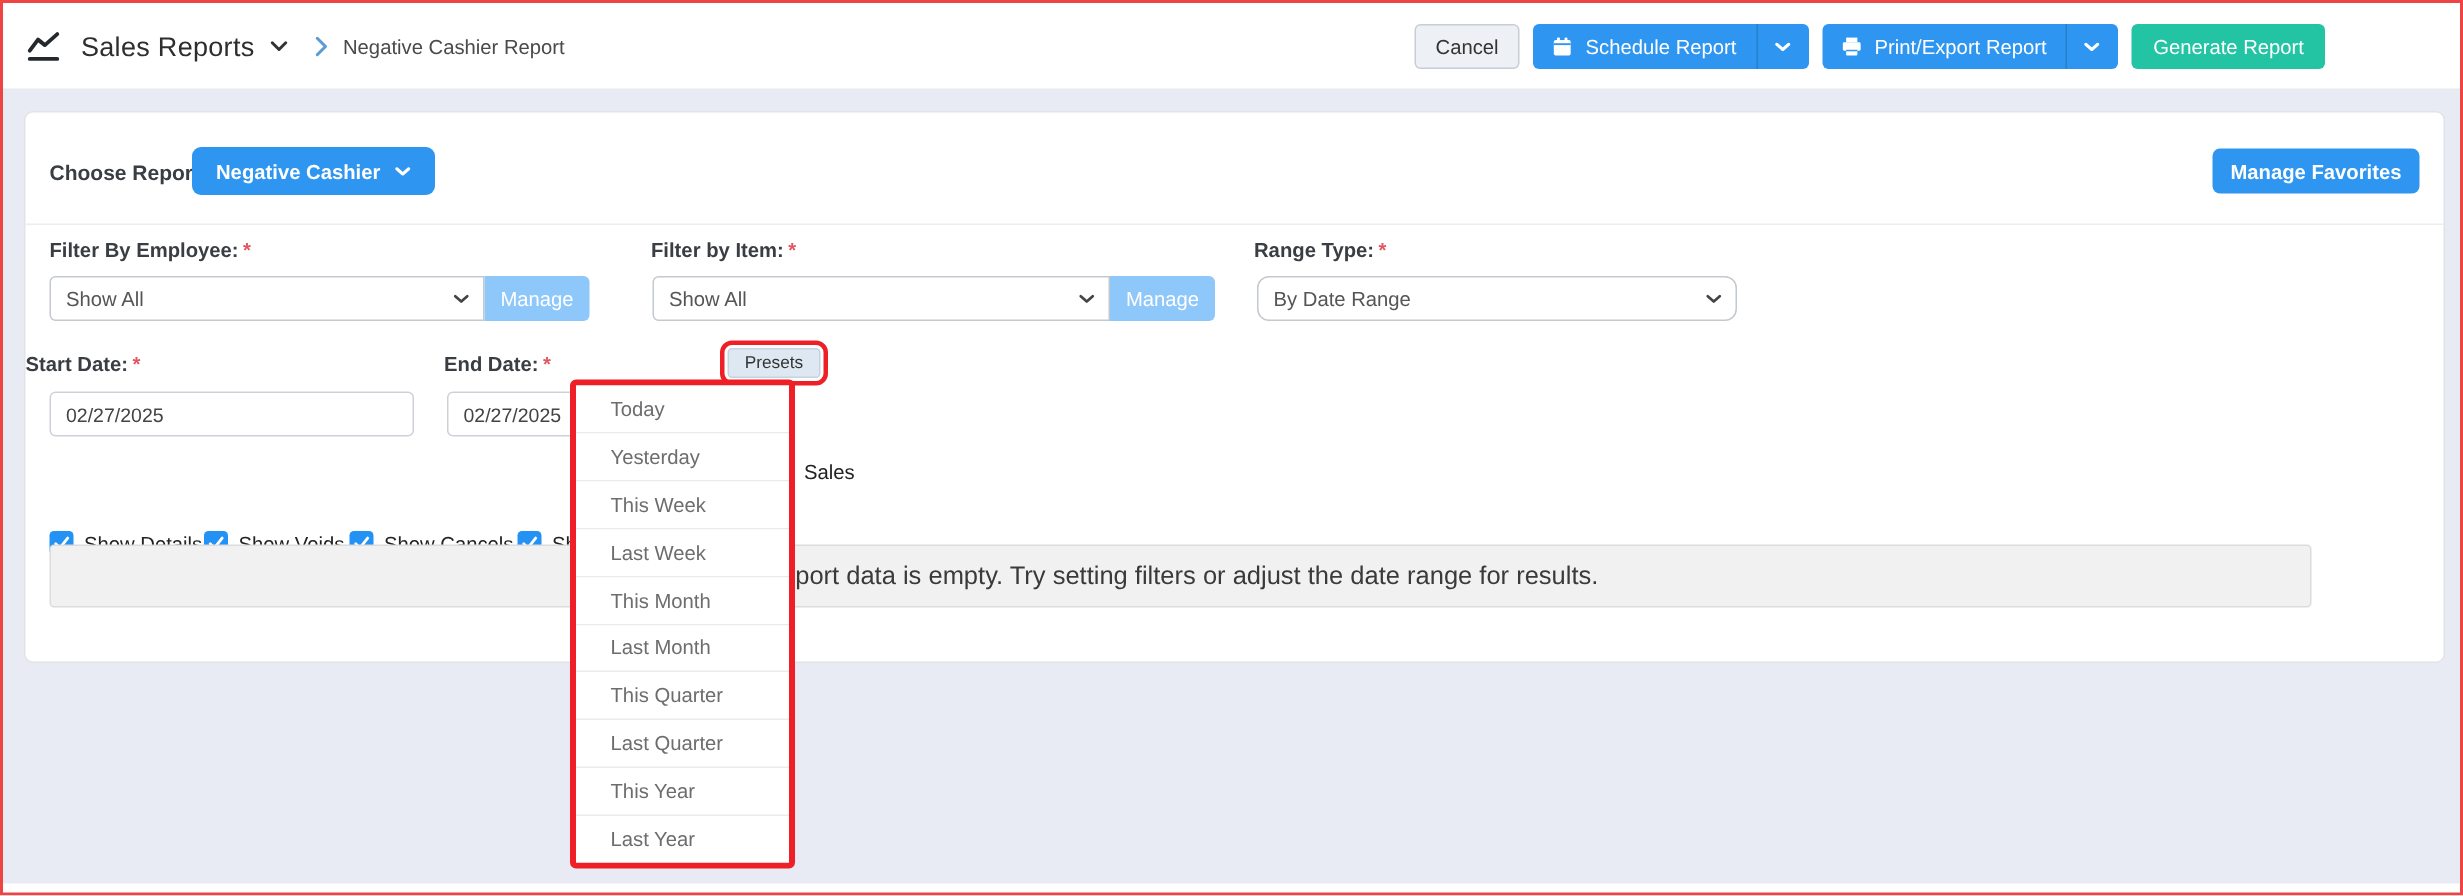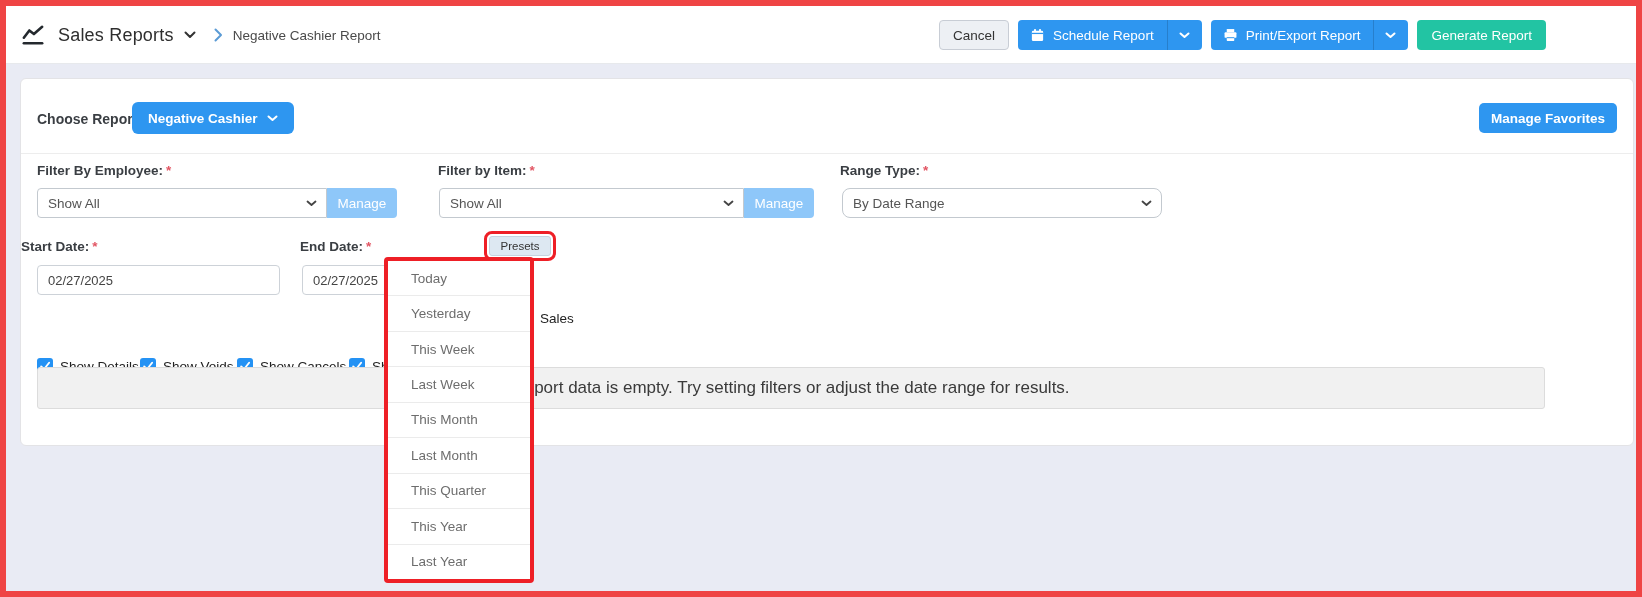--- a/index.html
+++ b/index.html
@@ -4,7 +4,7 @@
 <style>
   * { margin:0; padding:0; box-sizing:border-box; }
   body { background:#fff; font-family:"Liberation Sans", sans-serif; }
-  .screen{ position:relative; width:1642px; height:597px; border:6px solid #ef4444;
+  .screen{ position:relative; width:1642px; height:597px; border:2px solid #ef4444;
            background:#fff; overflow:hidden; font-family:"Liberation Sans", sans-serif; }
 
   

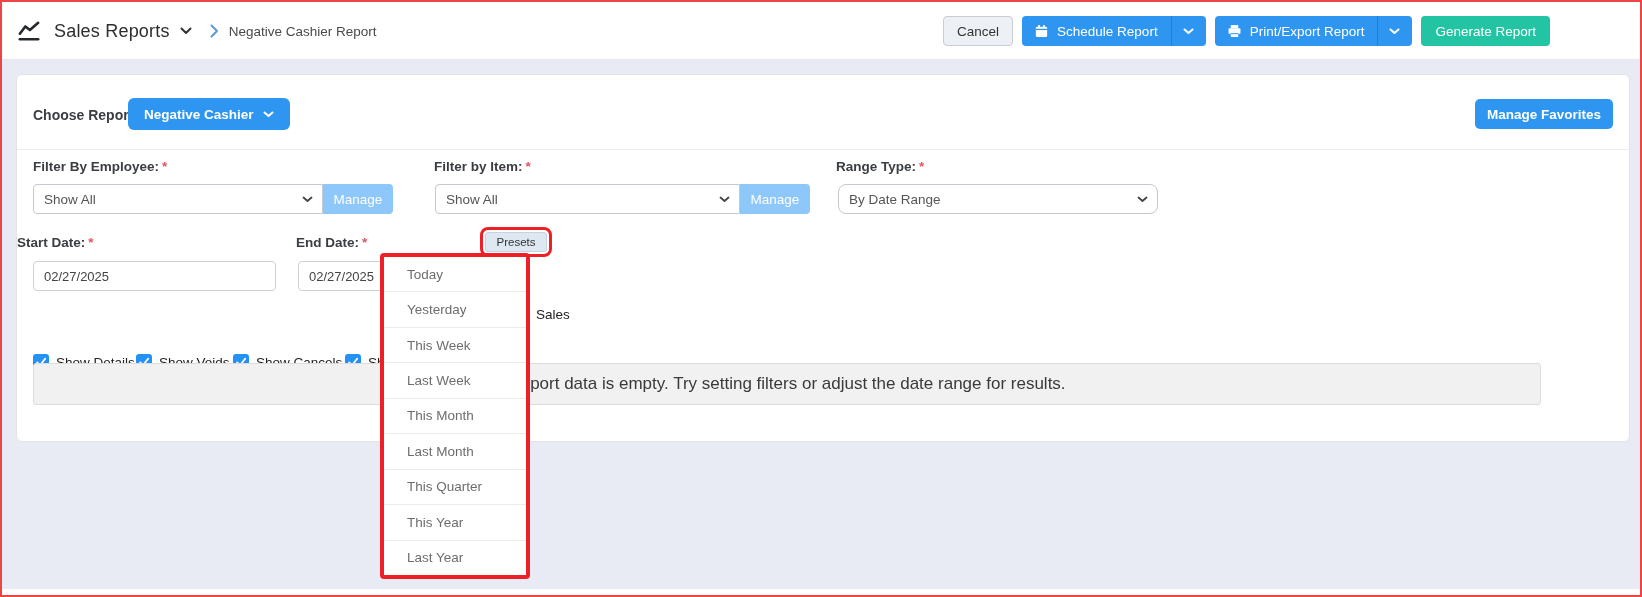--- a/index.html
+++ b/index.html
@@ -271,6 +271,7 @@
     <div class="preset-item">This Month</div>
     <div class="preset-item">Last Month</div>
     <div class="preset-item">This Quarter</div>
+    <div class="preset-item">Last Quarter</div>
     <div class="preset-item">This Year</div>
     <div class="preset-item">Last Year</div>
   </div>

